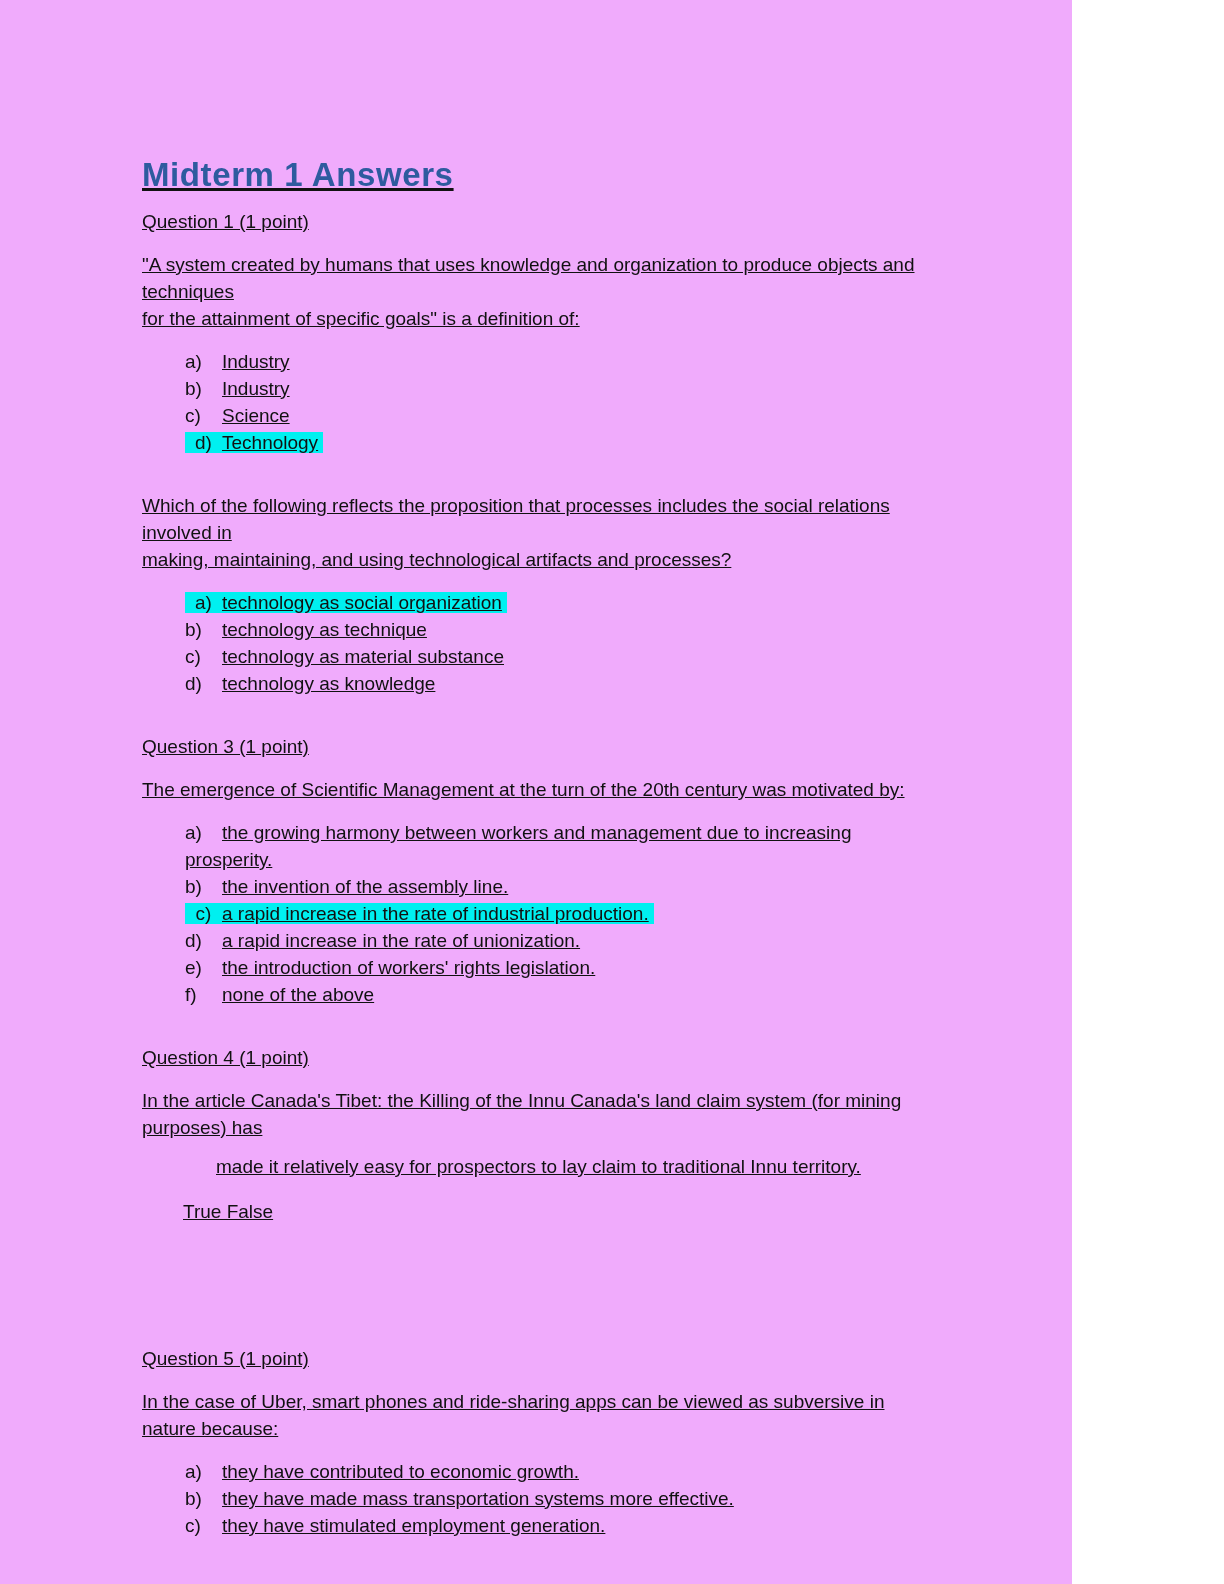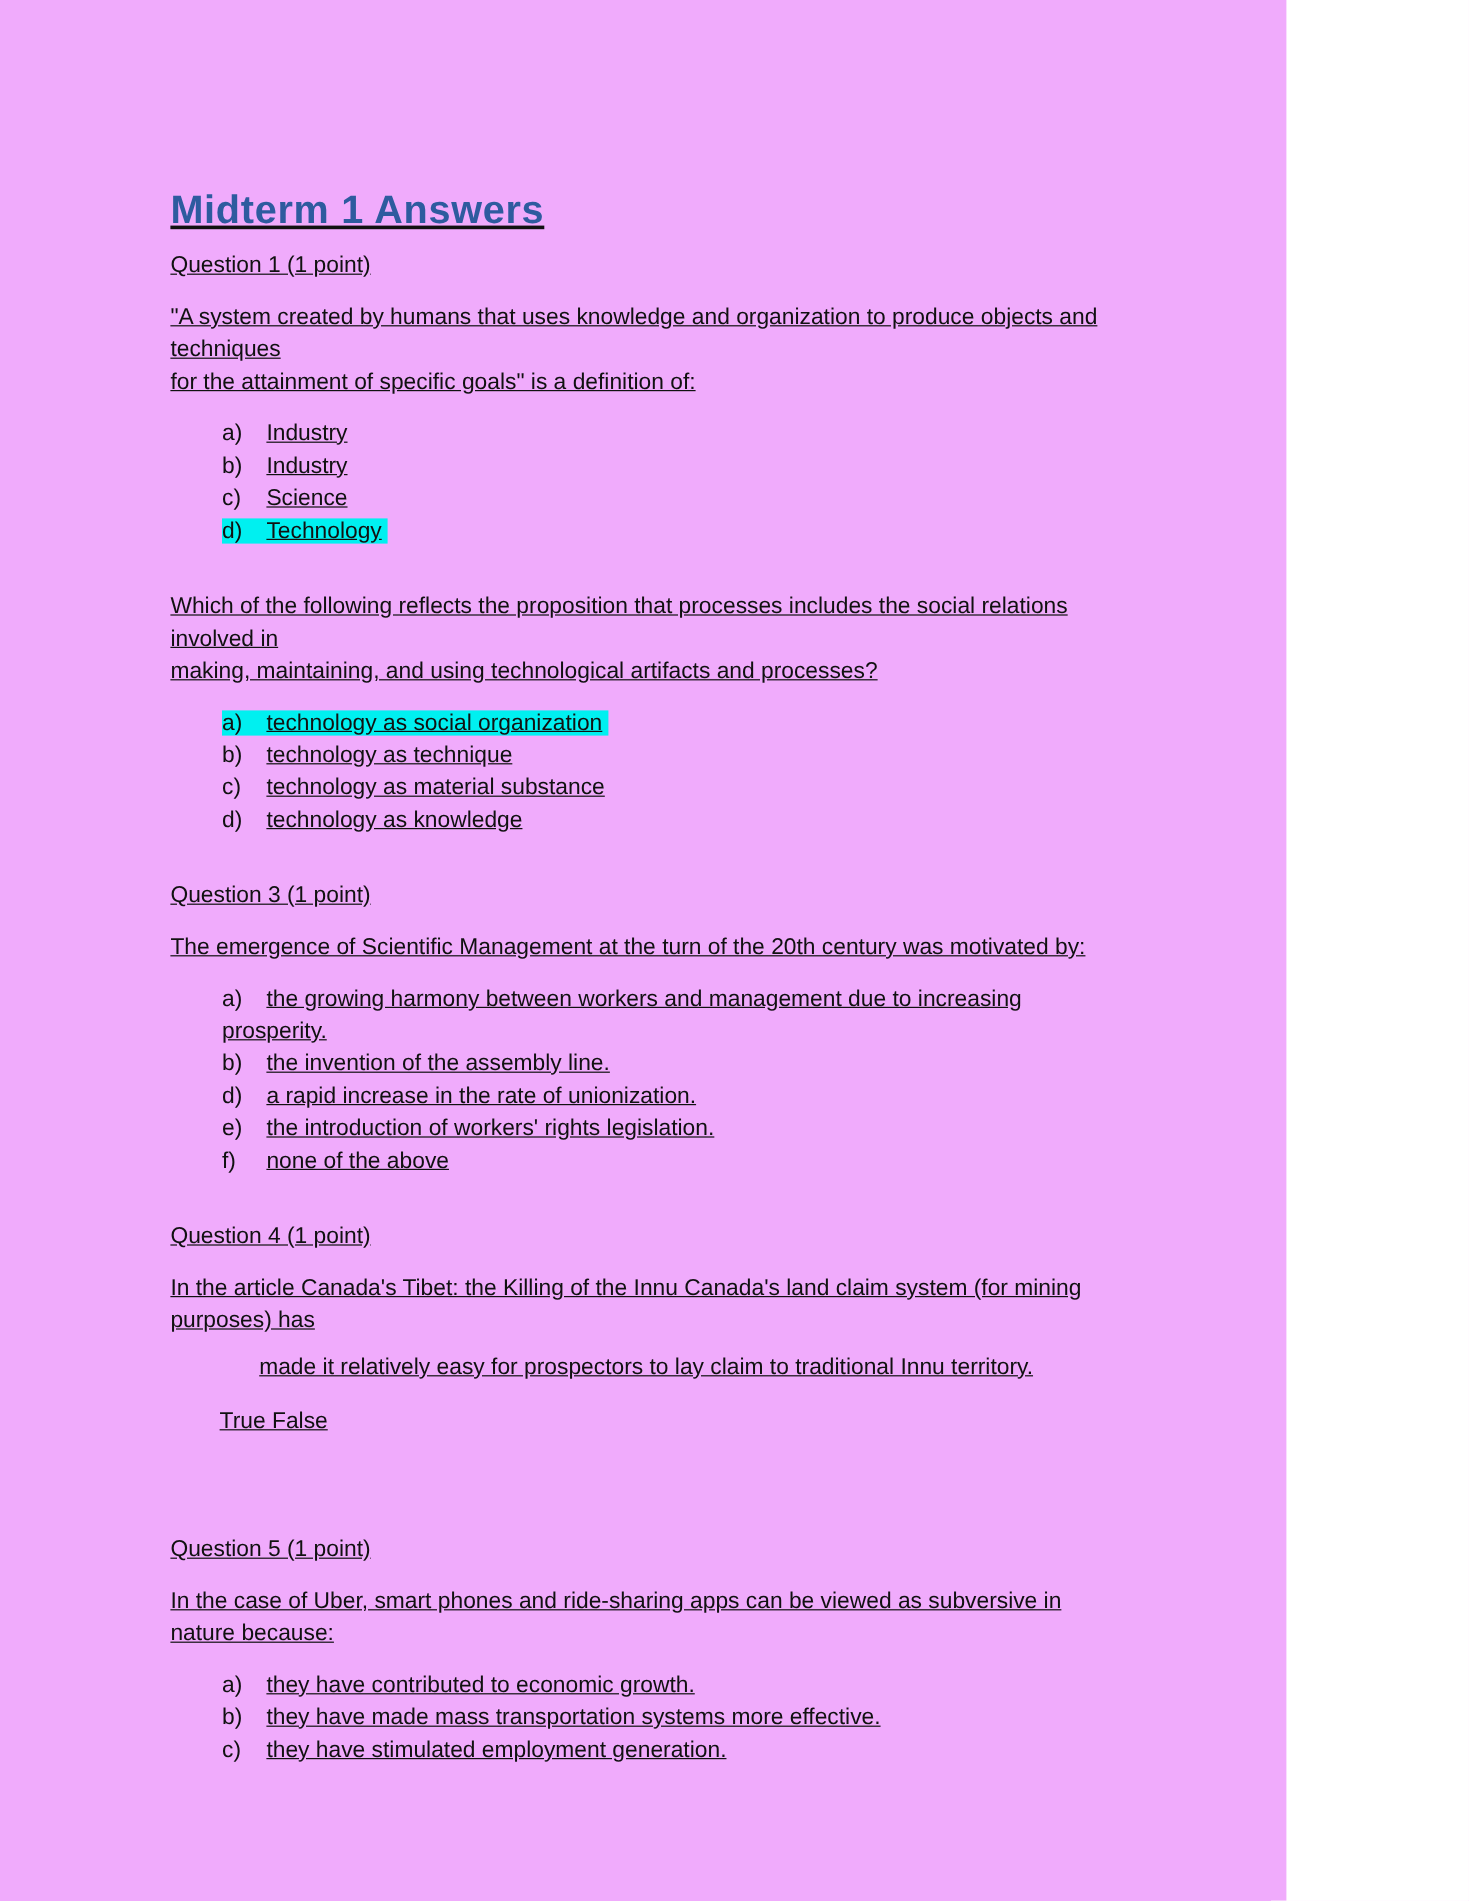--- a/index.html
+++ b/index.html
@@ -43,6 +43,7 @@
   .opt-inner.hl {
     background: var(--hl-color, #00f0f0);
     padding-right: 5px;
+    text-align: center;
   }
   .opt-letter { display: inline-block; width: 37px; }
   .opt-text { display: inline; }

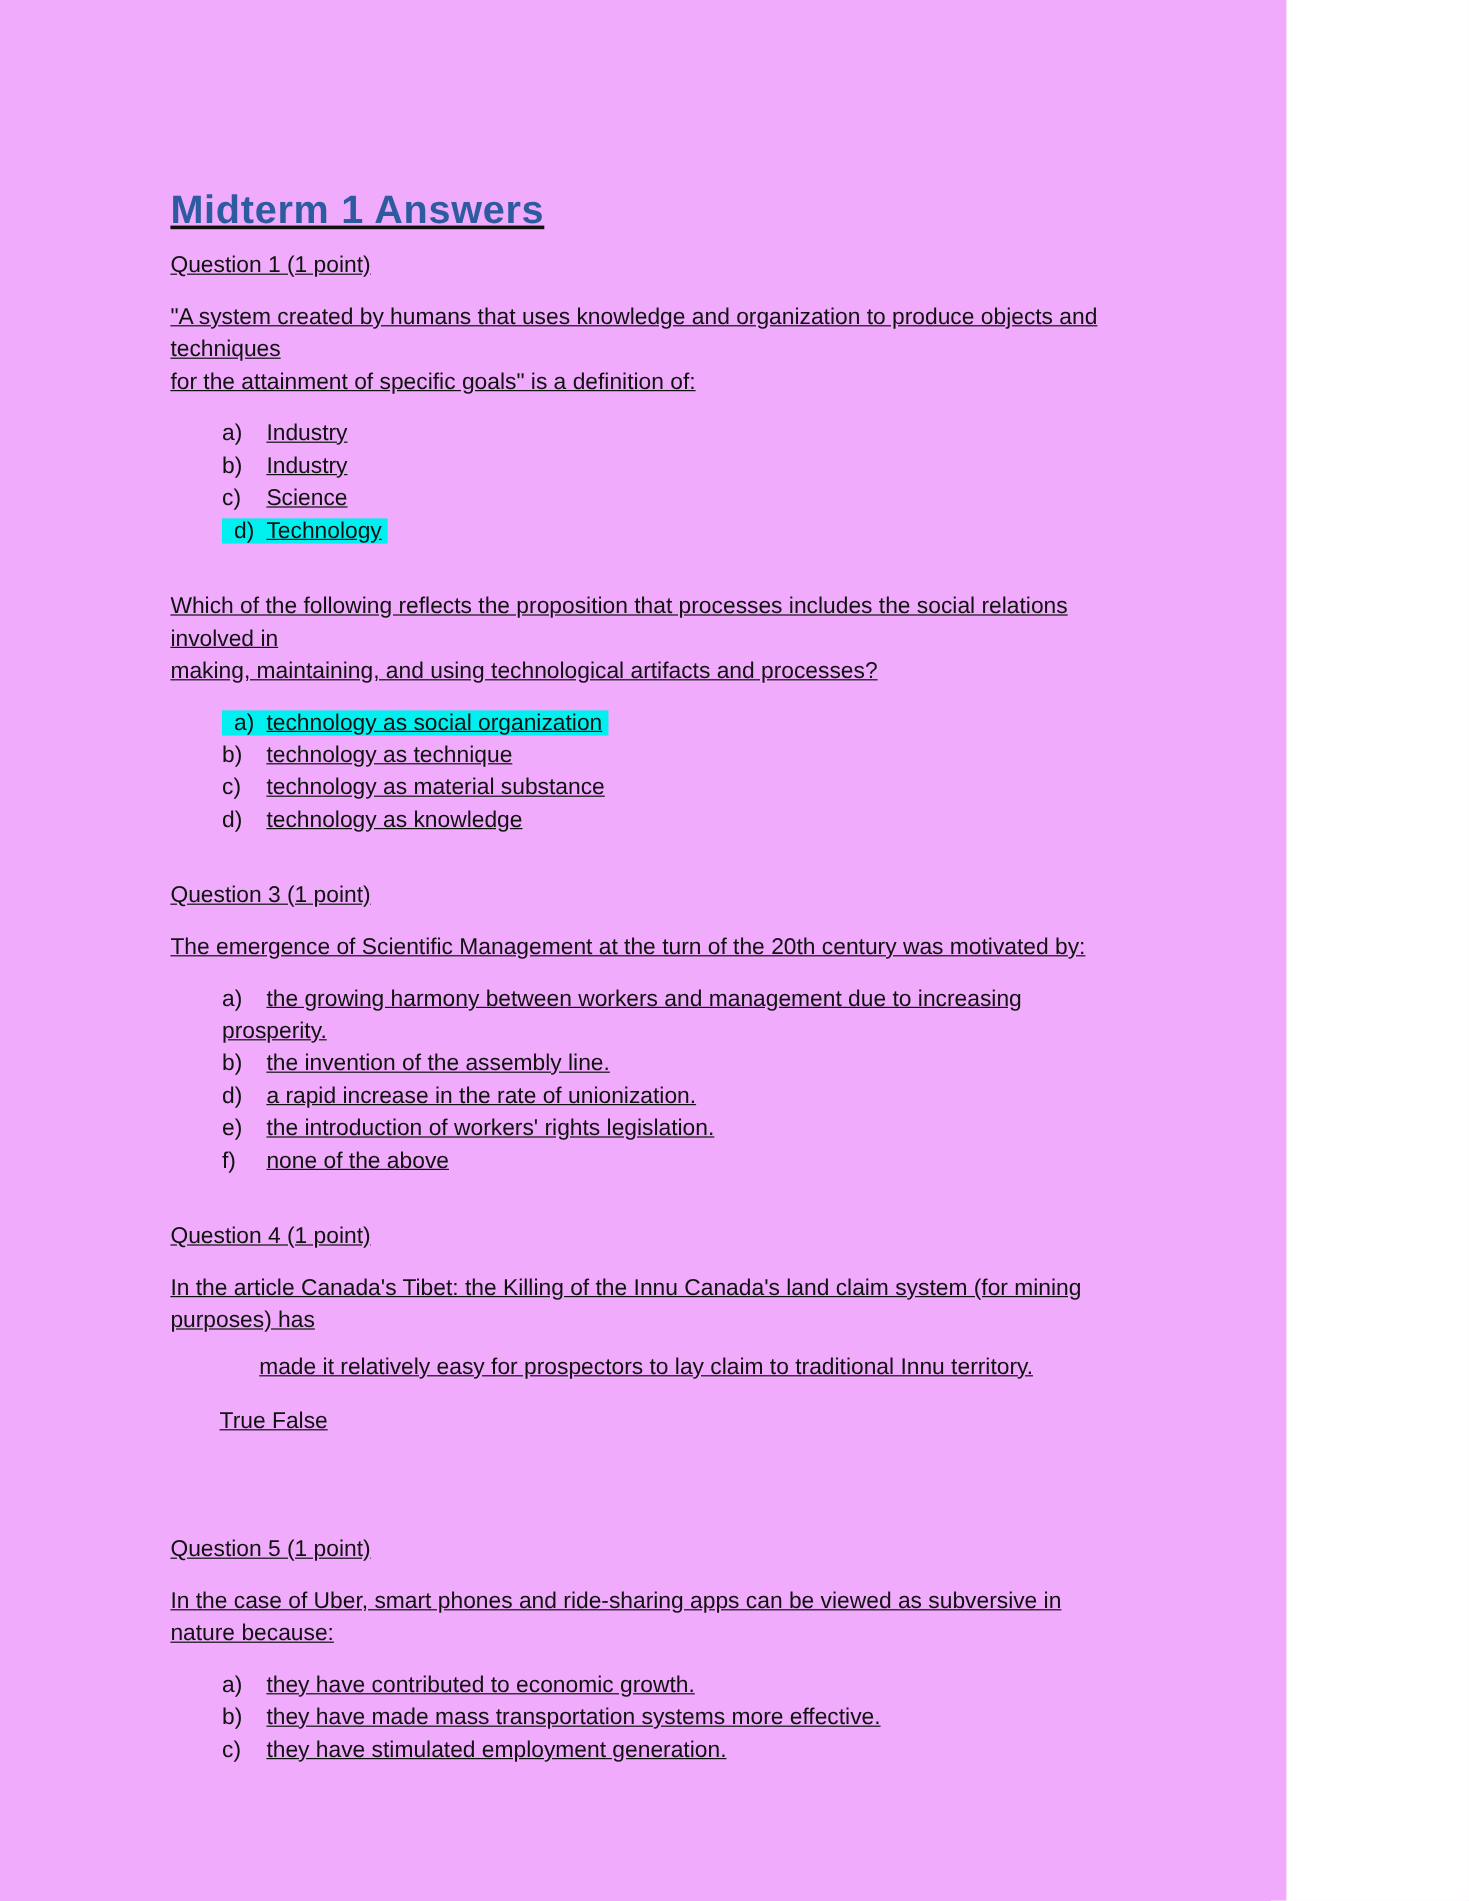--- a/index.html
+++ b/index.html
@@ -87,6 +87,7 @@
         <div class="options">
           <div class="option"><span class="opt-inner"><span class="opt-letter">a)</span><span class="opt-text">the growing harmony between workers and management due to increasing prosperity.</span></span></div>
           <div class="option"><span class="opt-inner"><span class="opt-letter">b)</span><span class="opt-text">the invention of the assembly line.</span></span></div>
+          <div class="option"><span class="opt-inner hl"><span class="opt-letter">c)</span><span class="opt-text">a rapid increase in the rate of industrial production.</span></span></div>
           <div class="option"><span class="opt-inner"><span class="opt-letter">d)</span><span class="opt-text">a rapid increase in the rate of unionization.</span></span></div>
           <div class="option"><span class="opt-inner"><span class="opt-letter">e)</span><span class="opt-text">the introduction of workers' rights legislation.</span></span></div>
           <div class="option"><span class="opt-inner"><span class="opt-letter">f)</span><span class="opt-text">none of the above</span></span></div>

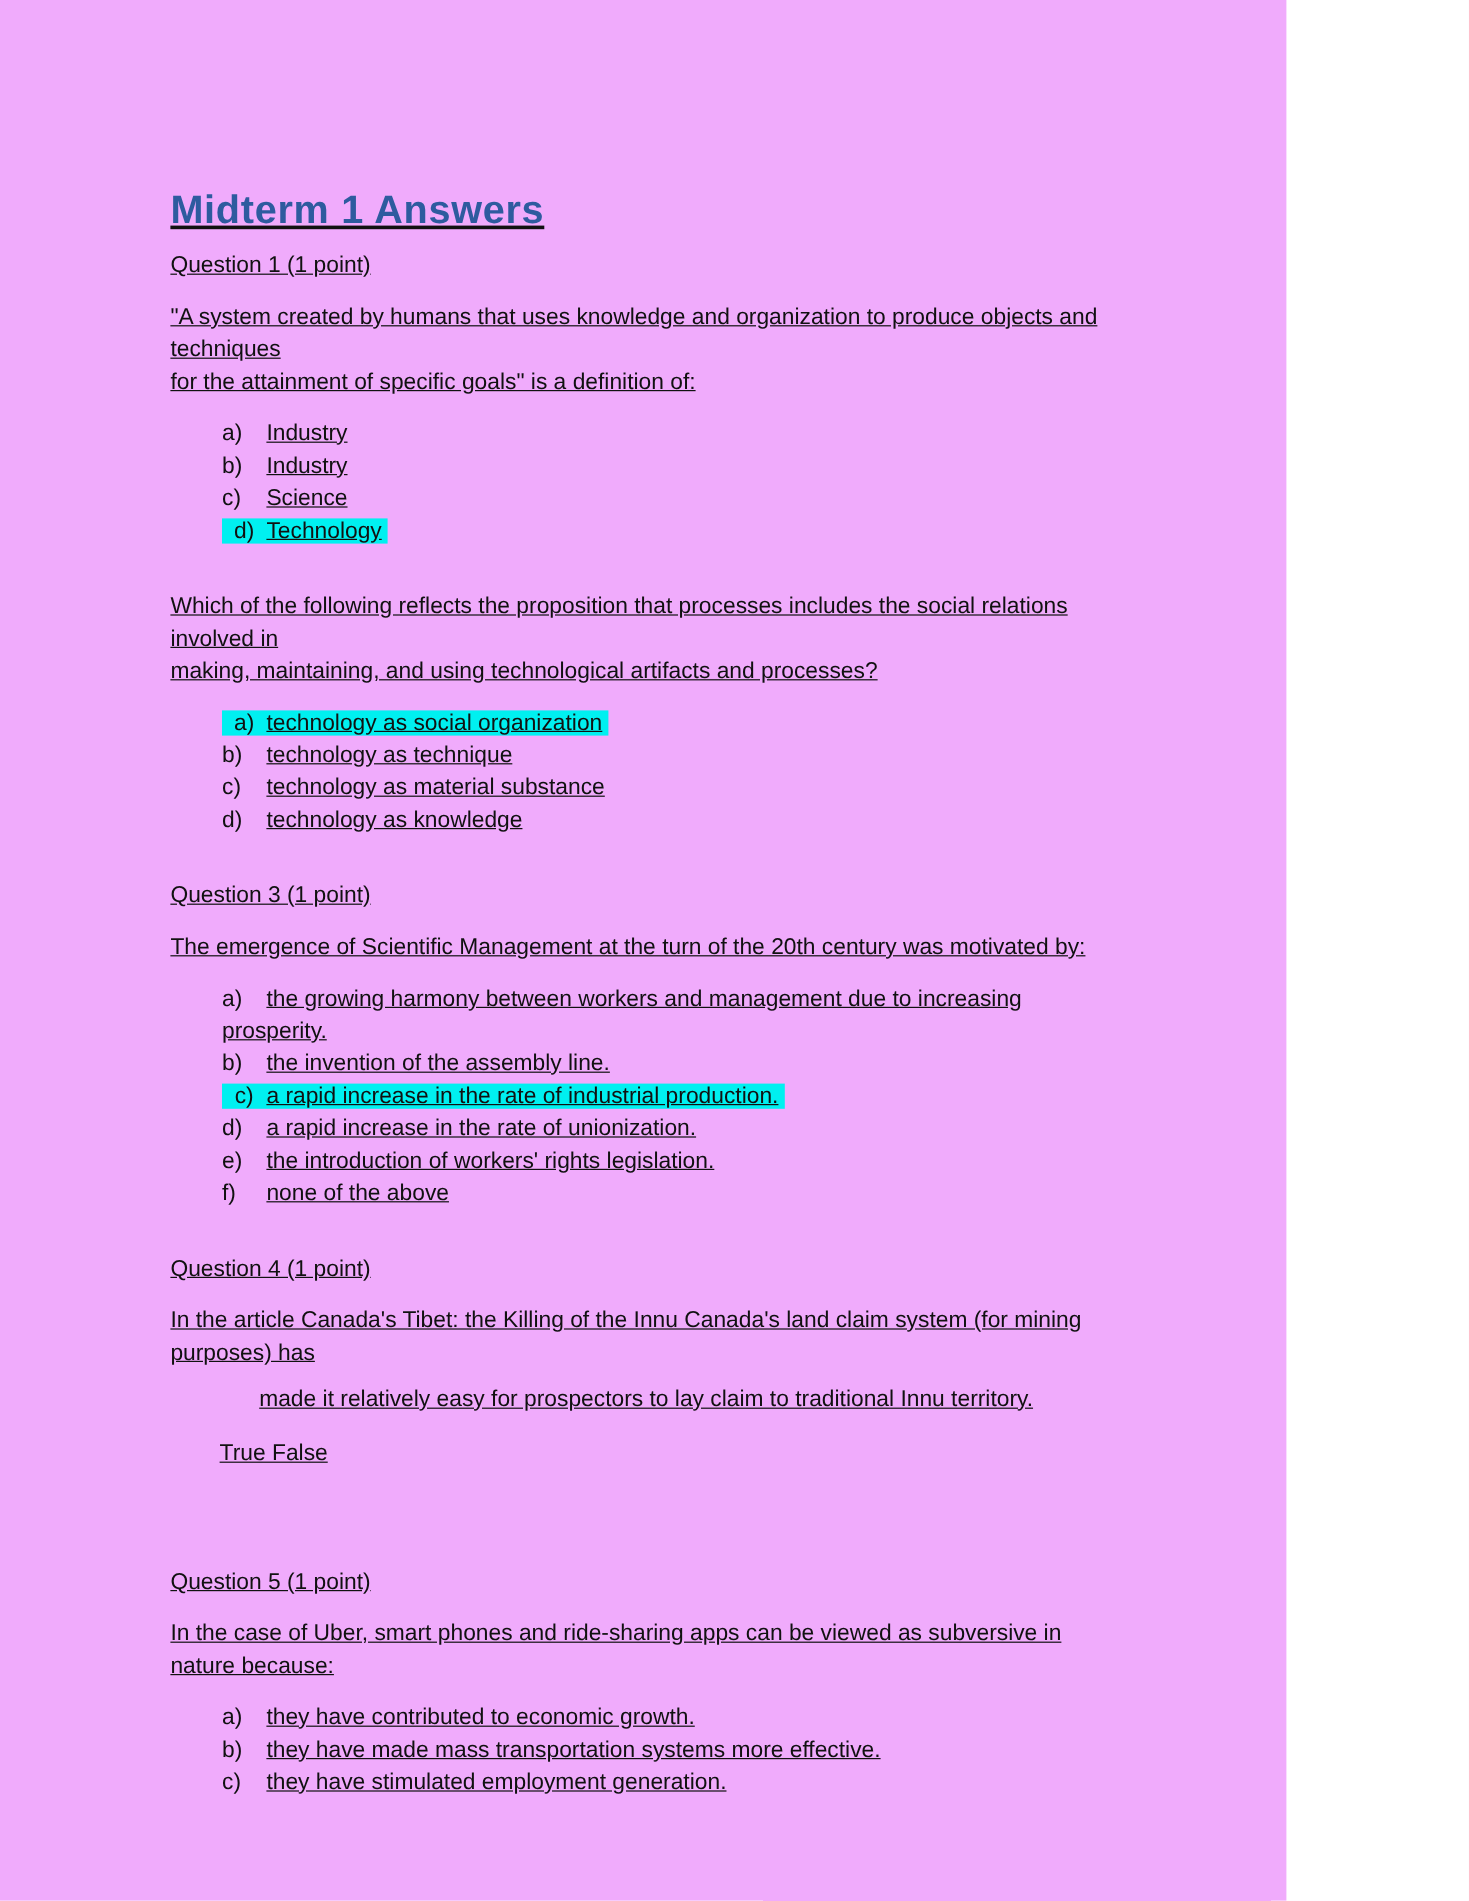--- a/index.html
+++ b/index.html
@@ -31,7 +31,7 @@
   }
   .question { margin-top: 36px; }
   .question:first-child { margin-top: 4px; }
-  .question[data-qindex="4"] { margin-top: 80px; }
+  .question[data-qindex="4"] { margin-top: 120px; }
   .q-label { margin: 0 0 16px 0; }
   .q-para { margin: 0 0 16px 0; }
   .q-para .para-line { min-height: 27px; }

